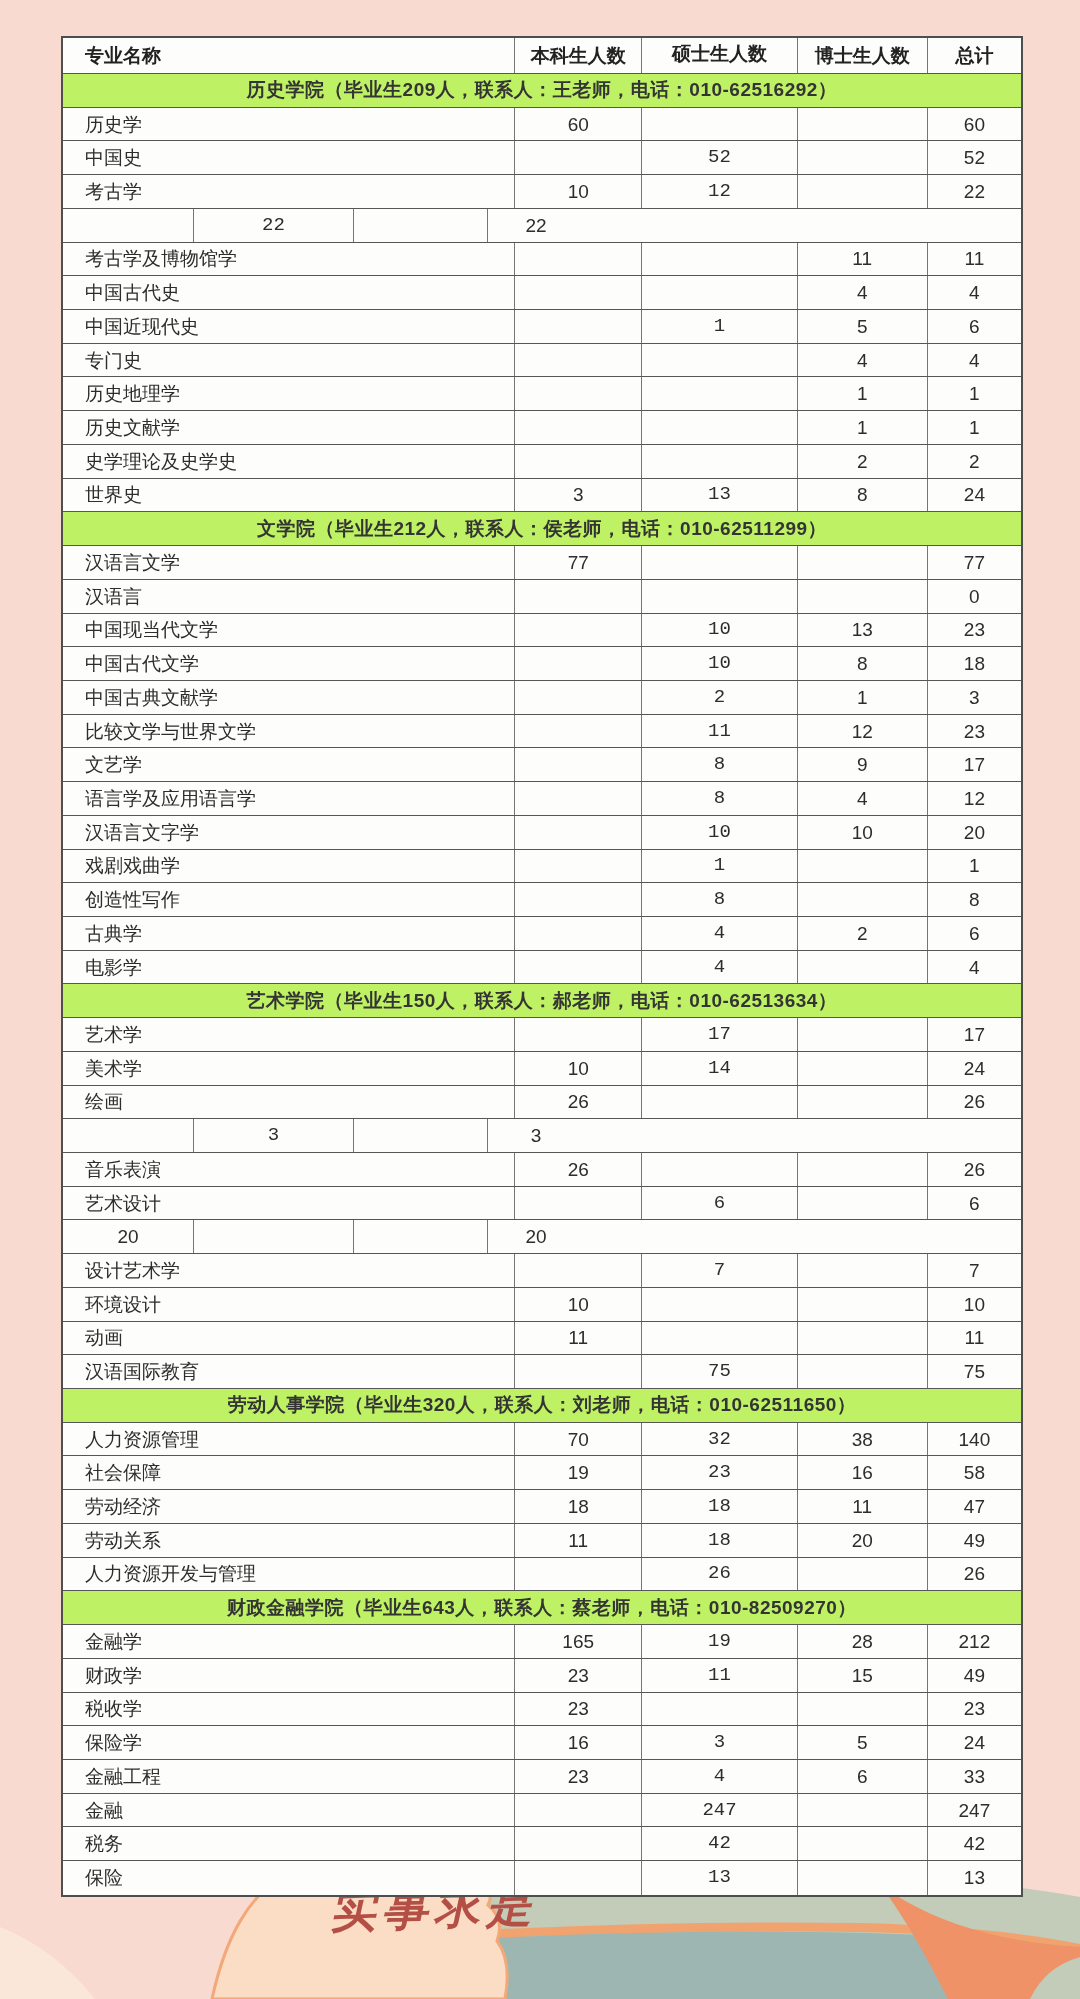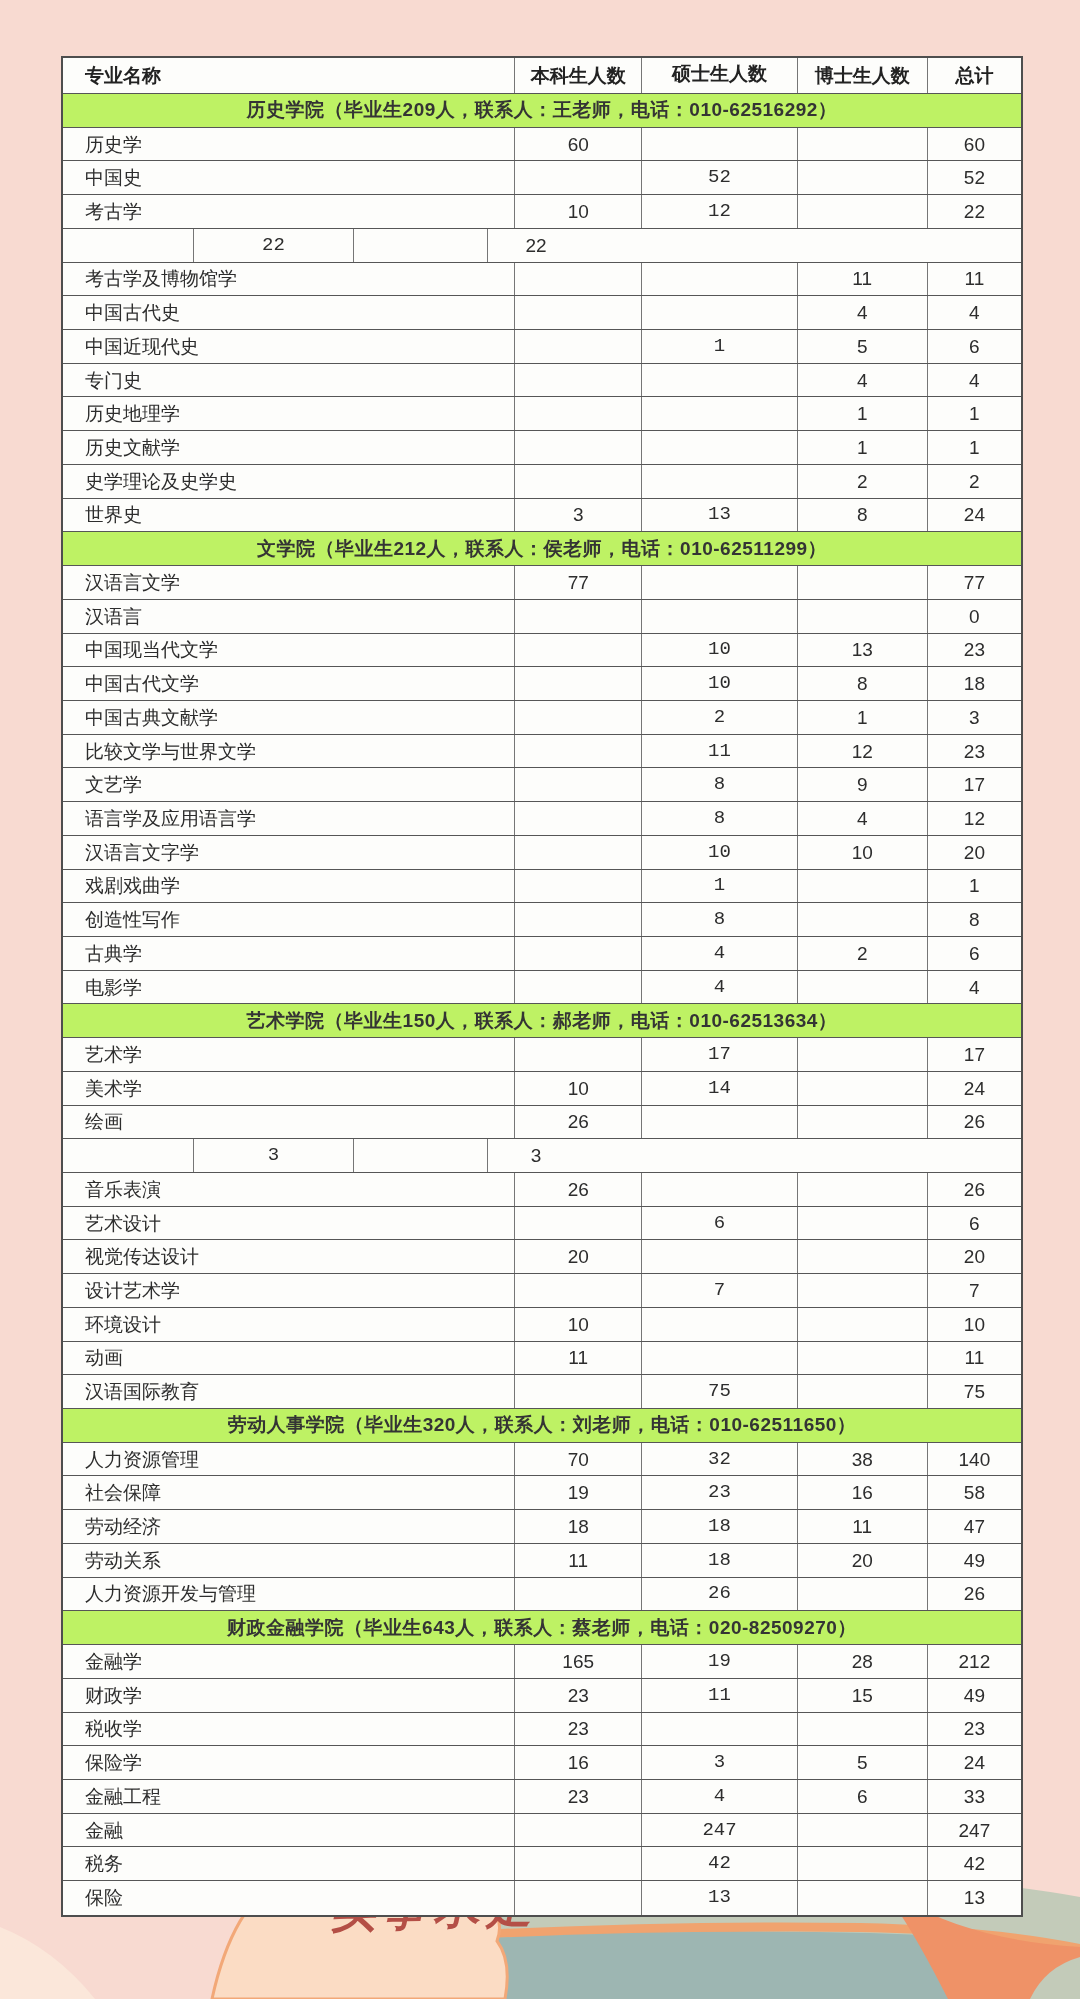--- a/index.html
+++ b/index.html
@@ -13,7 +13,7 @@
     position:absolute; left:0; bottom:0; width:1080px; height:150px; z-index:1;
   }
   .enroll-table {
-    position:absolute; left:61px; top:56px; width:962px; z-index:2;
+    position:absolute; left:61px; top:36px; width:962px; z-index:2;
     background:#fdfdfb;
     border:2px solid #4e4e4e;
   }

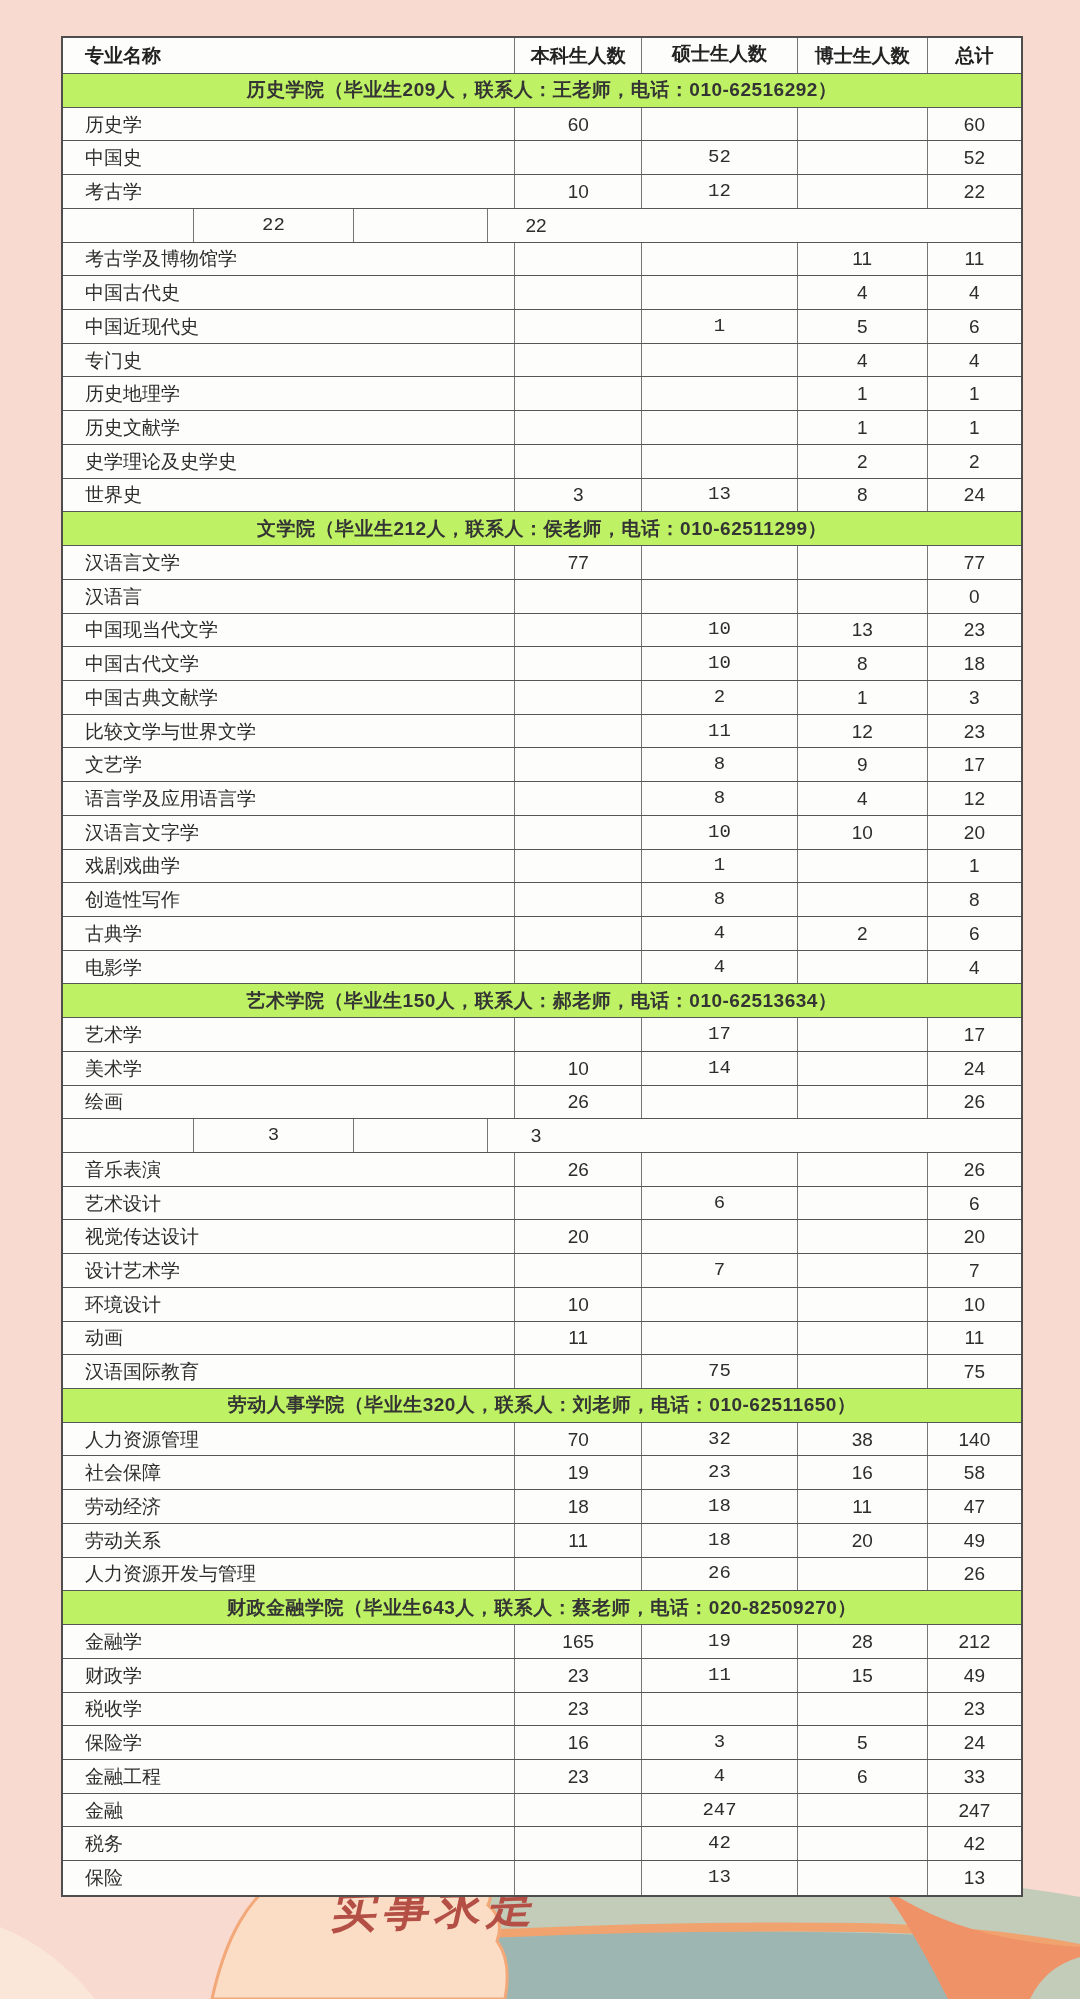--- a/index.html
+++ b/index.html
@@ -297,7 +297,6 @@
     <div class="cell c-tot">6</div>
   </div>
       <div class="t-row">
-    <div class="cell name">视觉传达设计</div>
     <div class="cell c-ug">20</div>
     <div class="cell c-ms"></div>
     <div class="cell c-phd"></div>

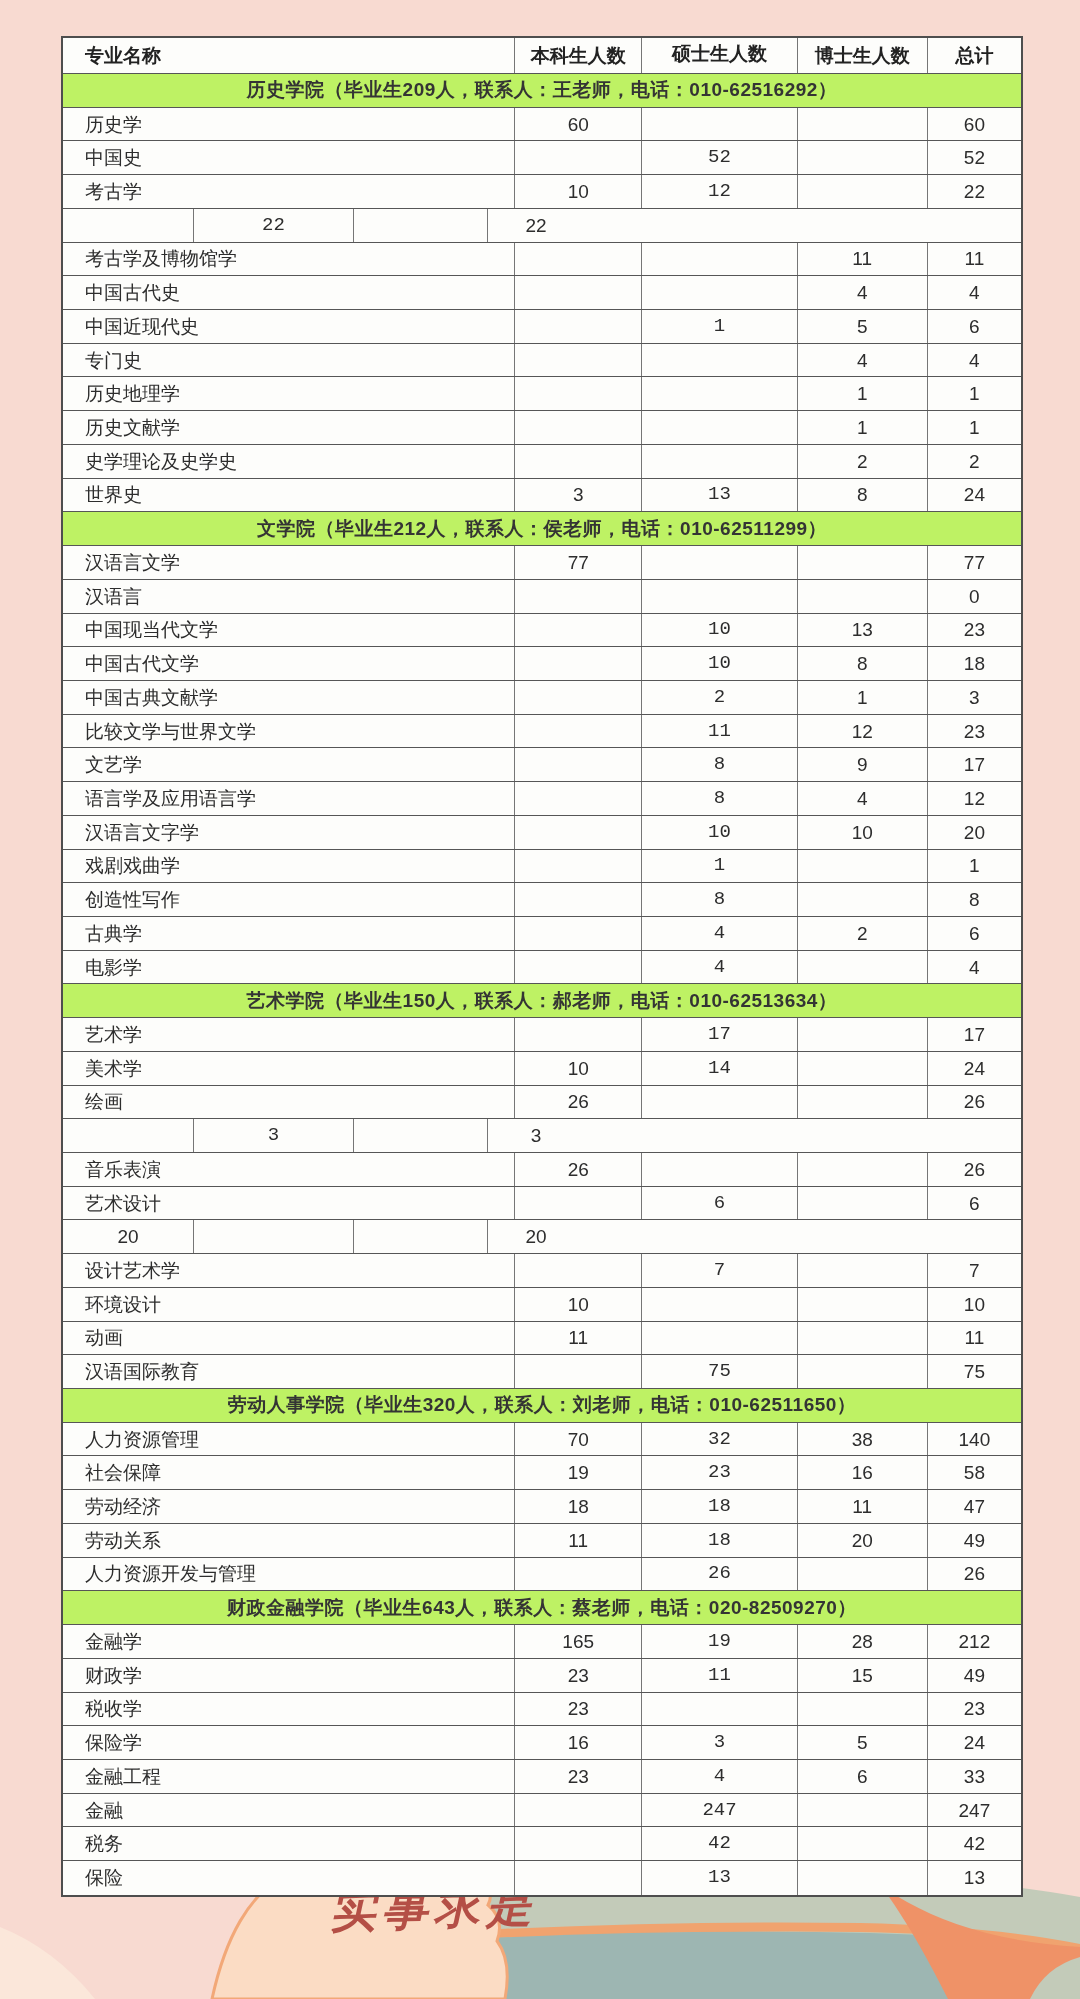--- a/index.html
+++ b/index.html
@@ -366,7 +366,7 @@
     <div class="cell c-phd"></div>
     <div class="cell c-tot">26</div>
   </div>
-      <div class="section-band">财政金融学院（毕业生643人，联系人：蔡老师，电话：020-82509270）</div>
+      <div class="section-band">财政金融学院（毕业生643人，联系人：蔡老师，电话：010-82509270）</div>
       <div class="t-row">
     <div class="cell name">金融学</div>
     <div class="cell c-ug">165</div>

